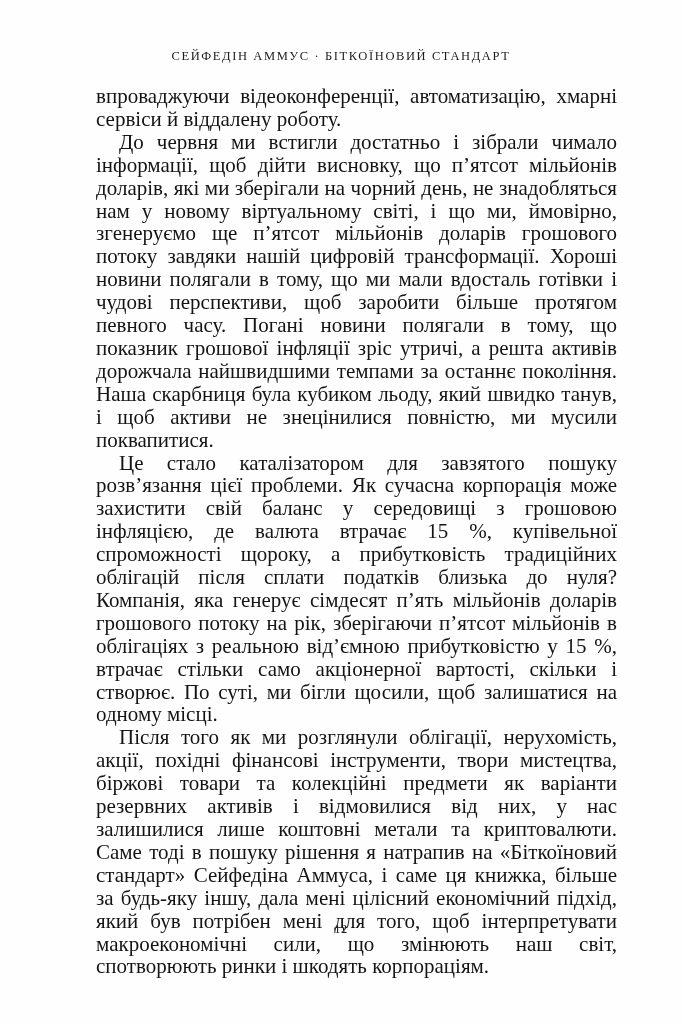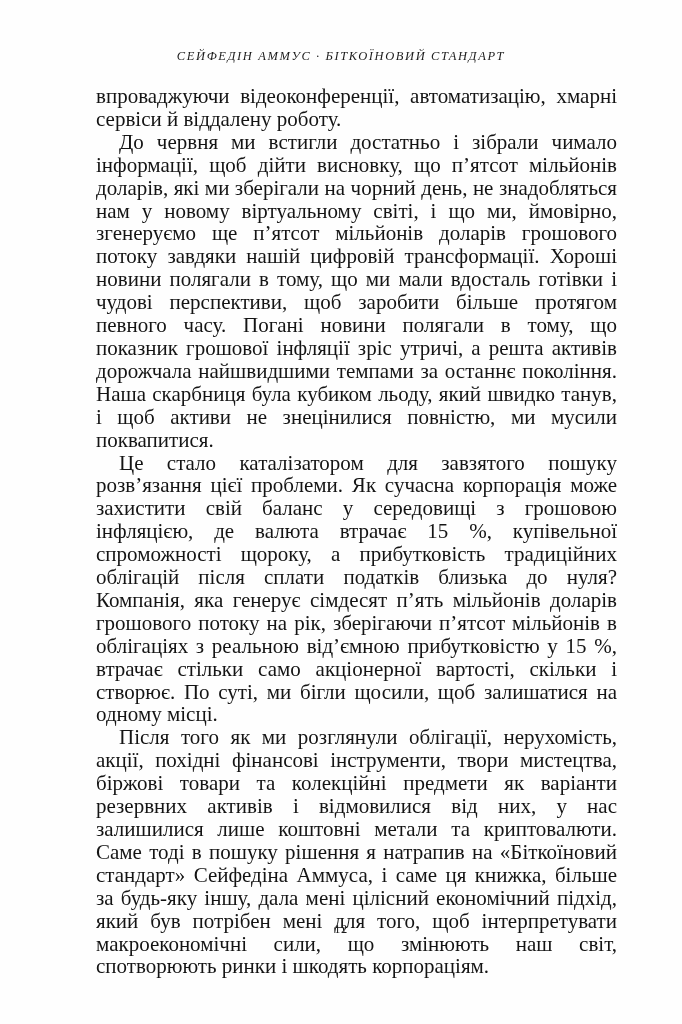--- a/index.html
+++ b/index.html
@@ -27,7 +27,6 @@
     letter-spacing: 1.6px;
     color: #1c1c1c;
     white-space: nowrap;
-    font-style: italic;
   }
   .body-text {
     position: absolute;

